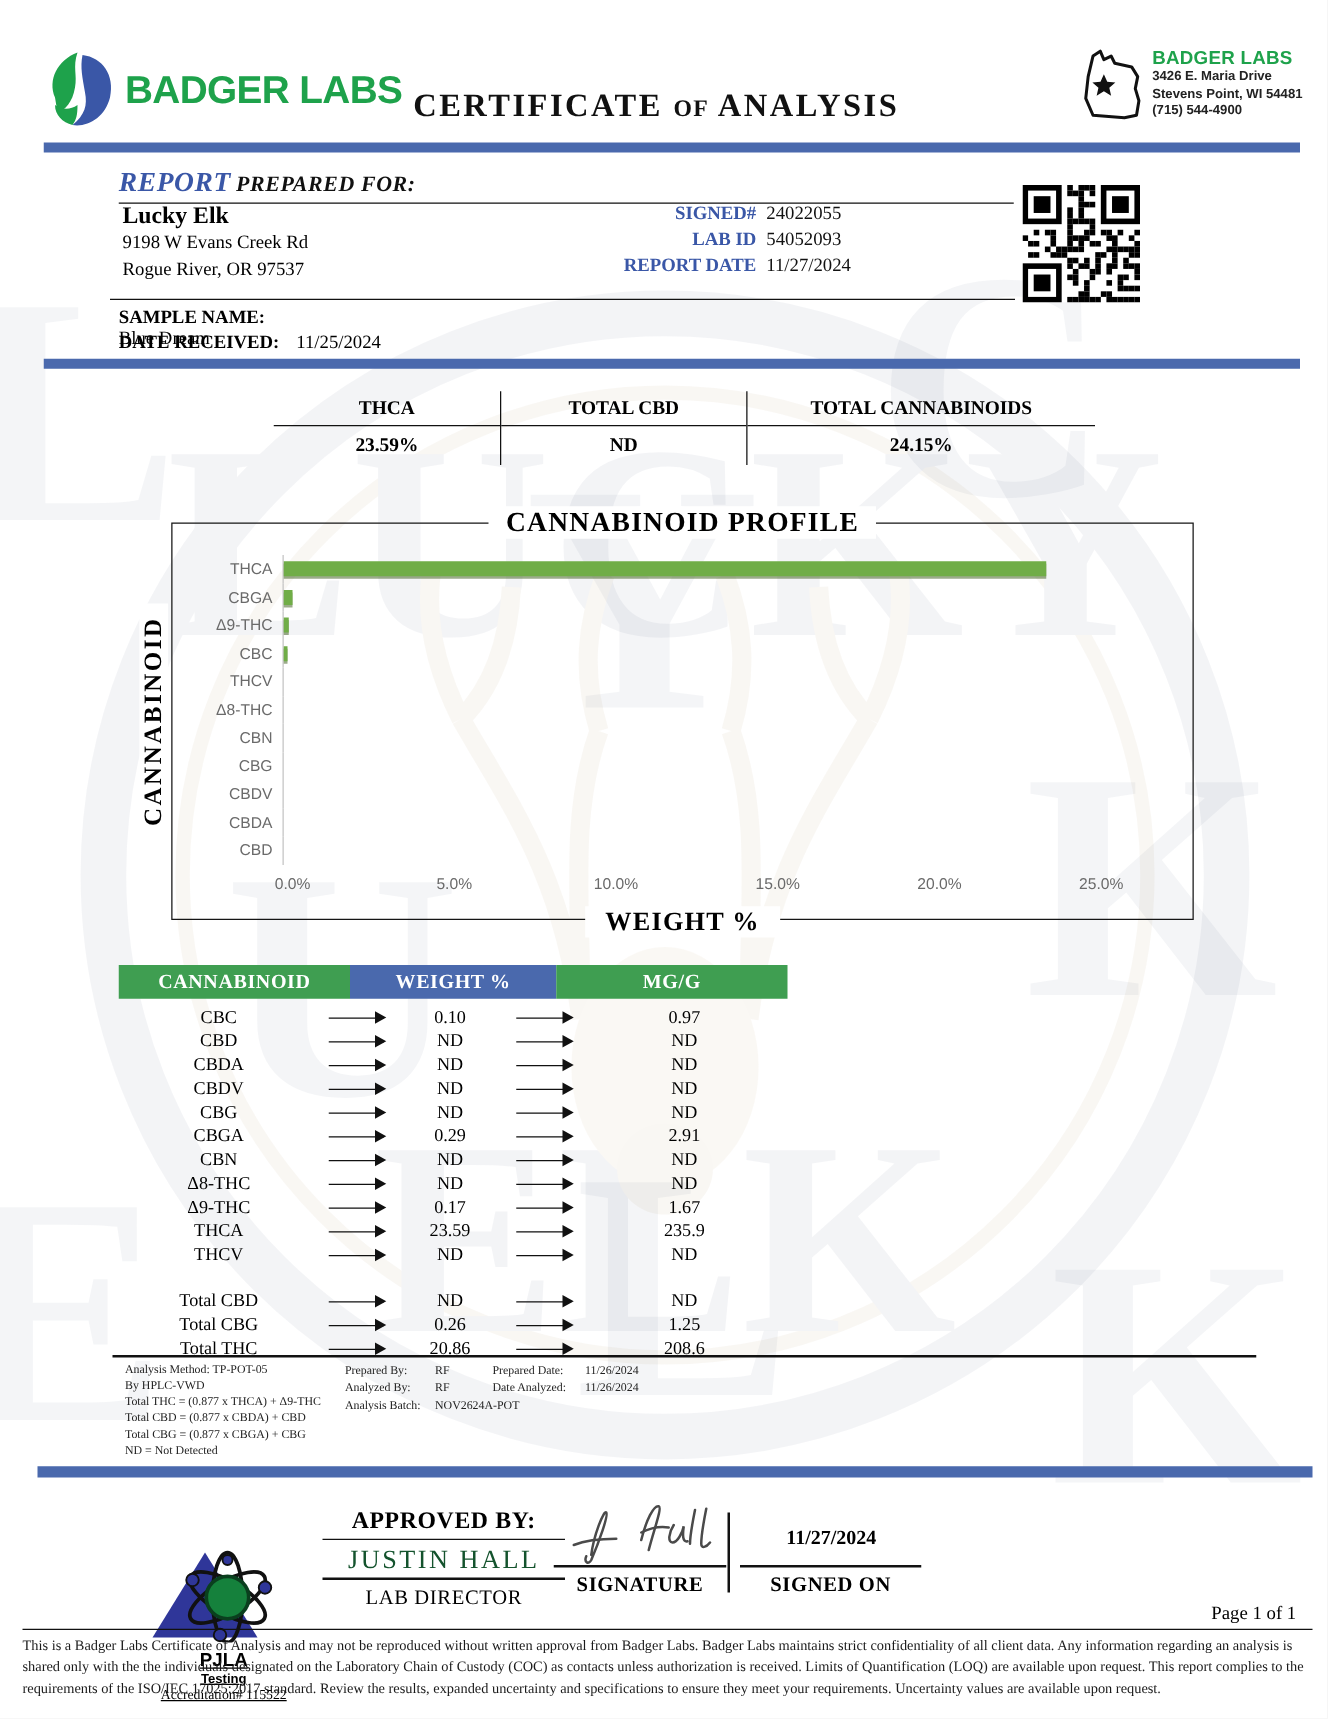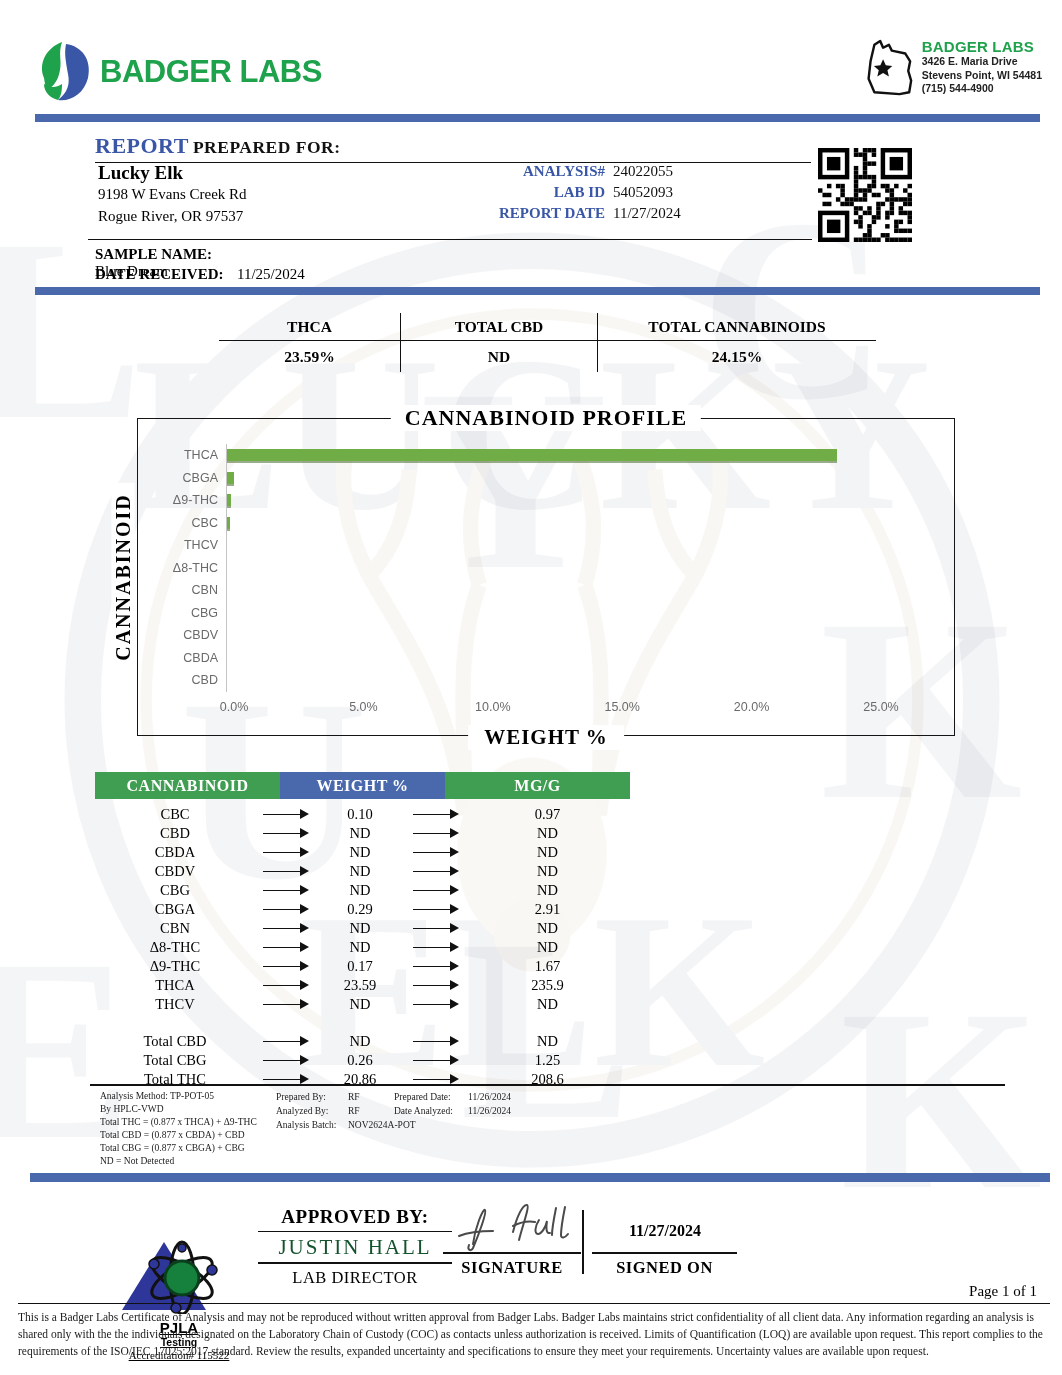--- a/index.html
+++ b/index.html
@@ -137,6 +137,11 @@
   </svg>
   <div class="logo-text">BADGER LABS</div>
 
+  <div class="coa-title">
+    <span>CERTIFICATE</span>
+    <span class="small-of" style="text-transform:uppercase;">of</span>
+    <span>ANALYSIS</span>
+  </div>
 
   <div class="lab-block">
     <svg width="58" height="62" viewBox="0 0 60 64">

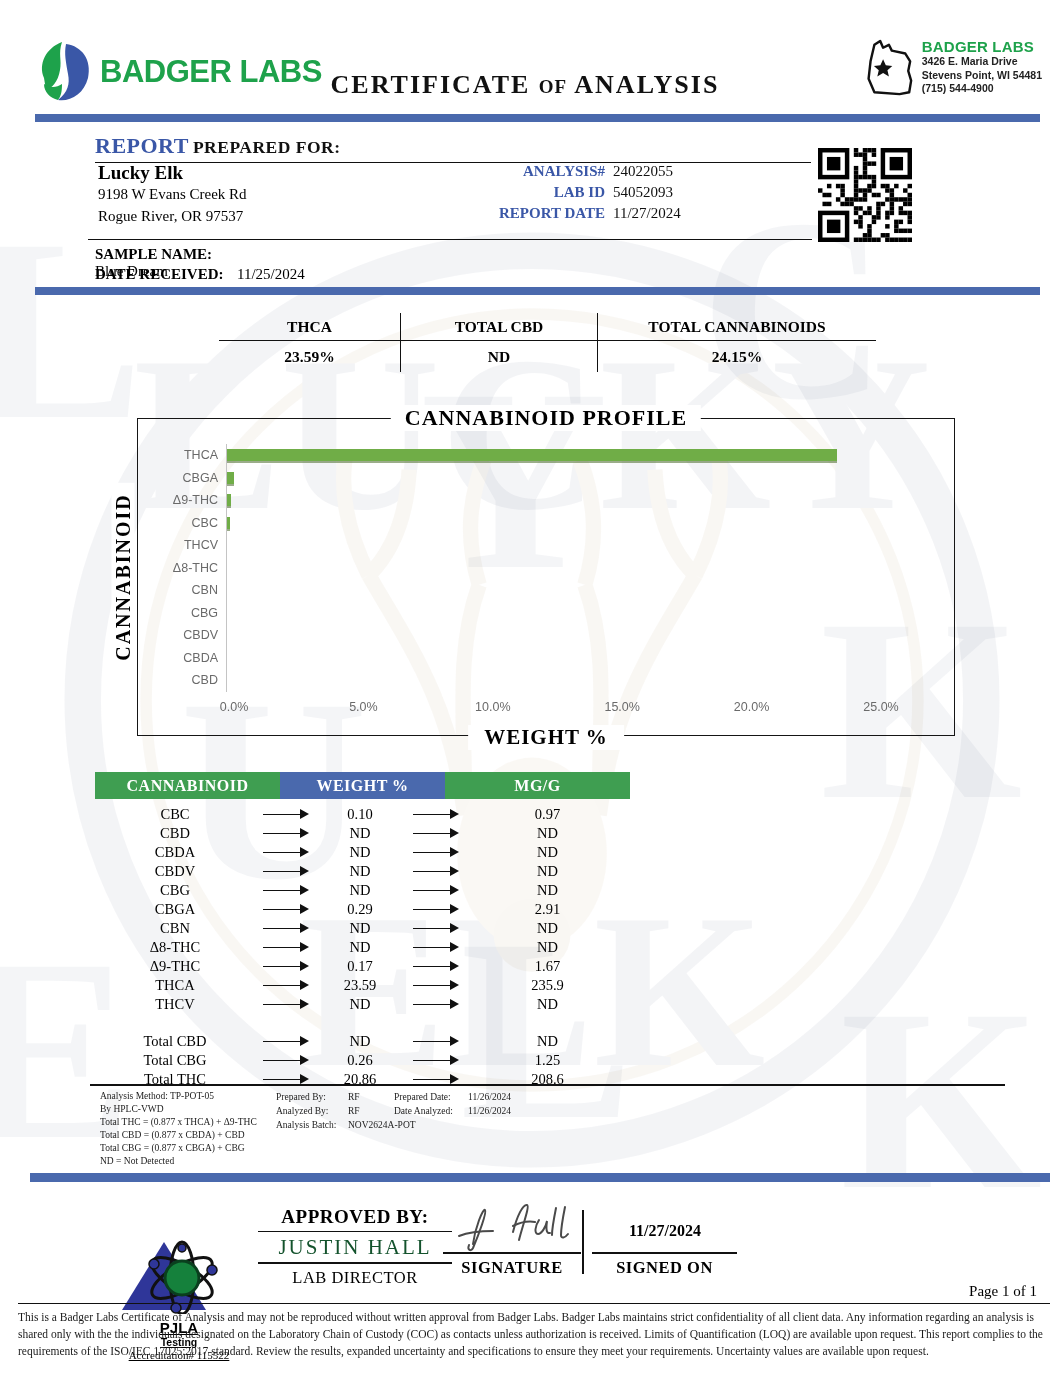--- a/index.html
+++ b/index.html
@@ -25,7 +25,7 @@
   .bar3 { left:30px; right:12px; top:1173px; height:9px; }
 
   
-  .report-head { position:absolute; left:95px; top:133px; width:716px; border-bottom:1.6px solid #111; padding-bottom:3px; }
+  .report-head { position:absolute; left:95px; top:133px; width:716px; border-bottom:1.6px solid #111; padding-bottom:3px;font-style:italic; }
   .report-word { color:#3a57a7; font-weight:bold; font-size:22px; letter-spacing:0.5px; }
   .prepared-word { color:#111; font-weight:bold; font-size:17.5px; letter-spacing:0.5px; }
   .client-name { position:absolute; left:98px; top:162px; font-weight:bold; font-size:19px; }

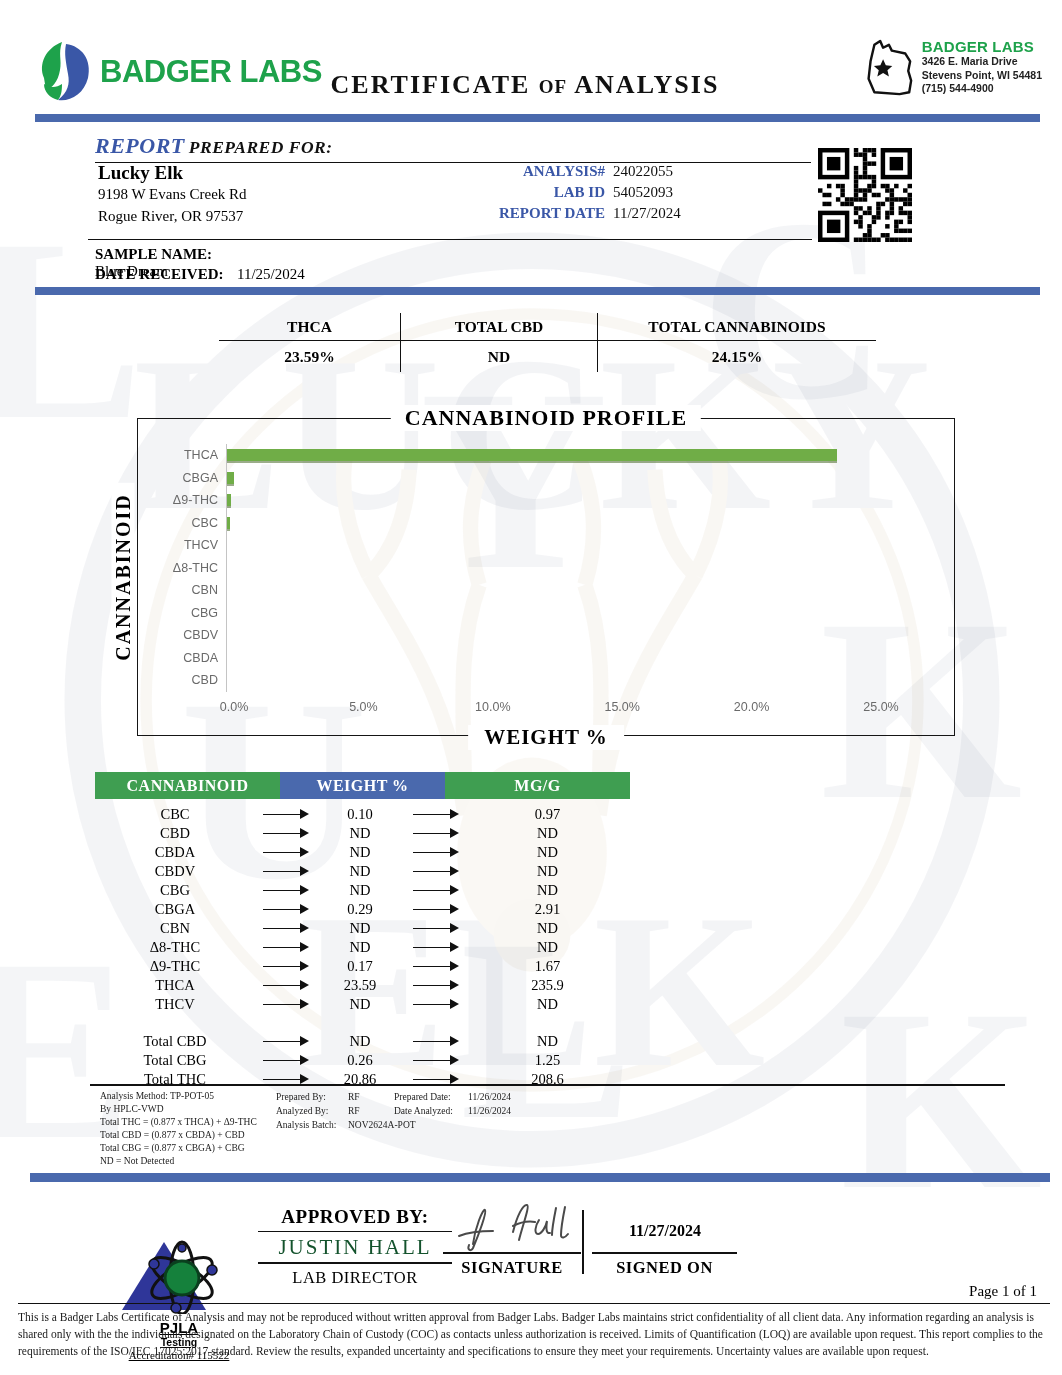--- a/index.html
+++ b/index.html
@@ -169,7 +169,7 @@
 
   <div class="meta">
     <div class="meta-row">
-      <span class="meta-label">ANALYSIS#</span>
+      <span class="meta-label">SIGNED#</span>
       <span class="meta-value">24022055</span>
     </div>
     <div class="meta-row">

